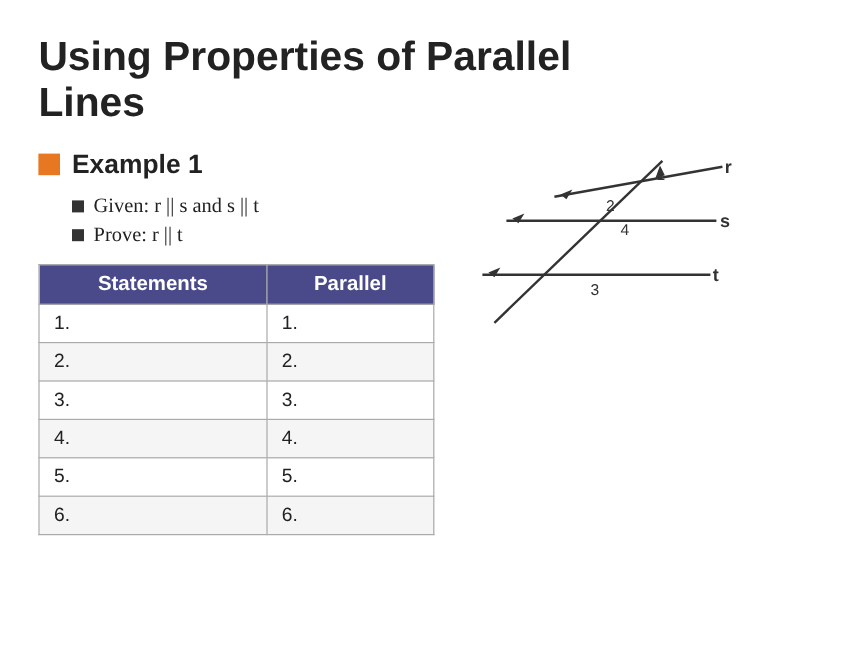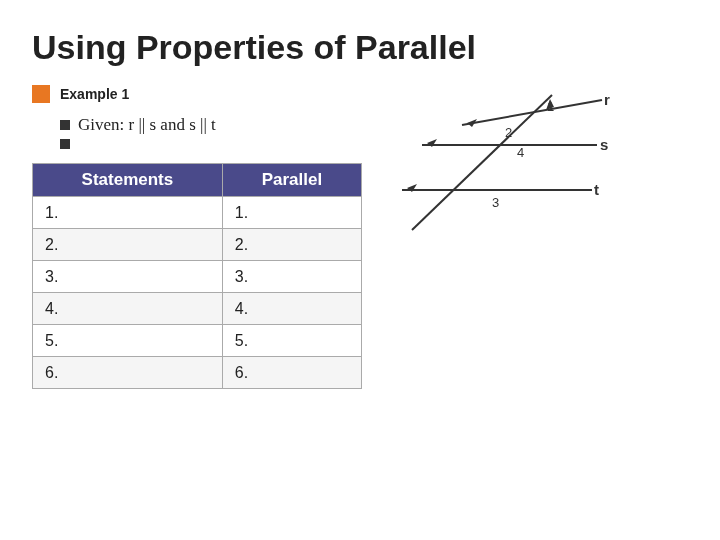--- a/index.html
+++ b/index.html
@@ -138,6 +138,7 @@
 
   <div class="title">
     <span>Using Properties of Parallel</span><br>
+    <span>Lines</span>
   </div>
 
   <div class="content-area">

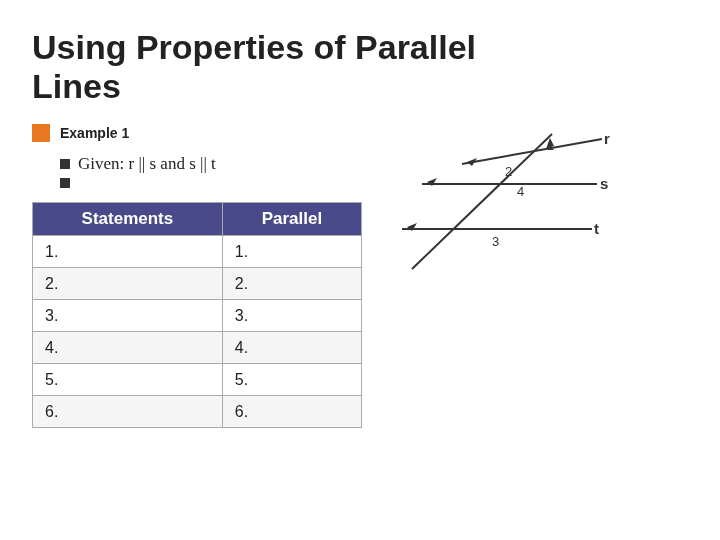--- a/index.html
+++ b/index.html
@@ -55,7 +55,7 @@
     }
 
     .example-label {
-      font-size: 14px;
+      font-size: 22px;
       font-weight: bold;
       color: #222;
     }

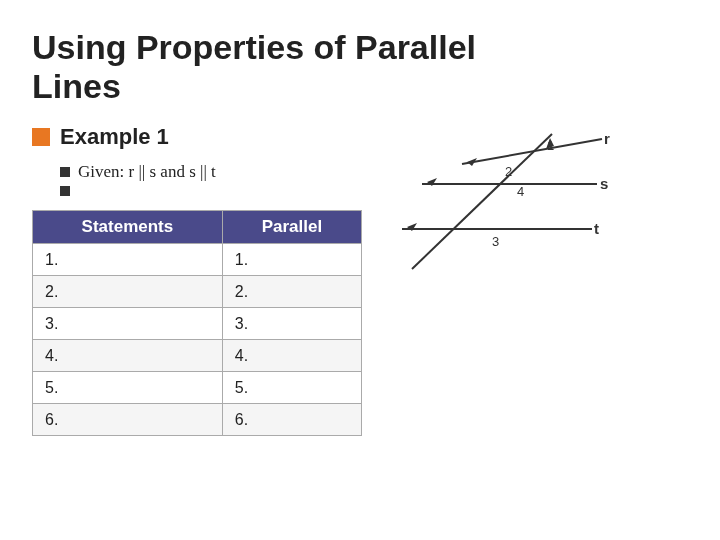--- a/index.html
+++ b/index.html
@@ -157,6 +157,7 @@
         </li>
         <li>
           <span class="bullet-square"></span>
+          <span>Prove: r || t</span>
         </li>
       </ul>
 

